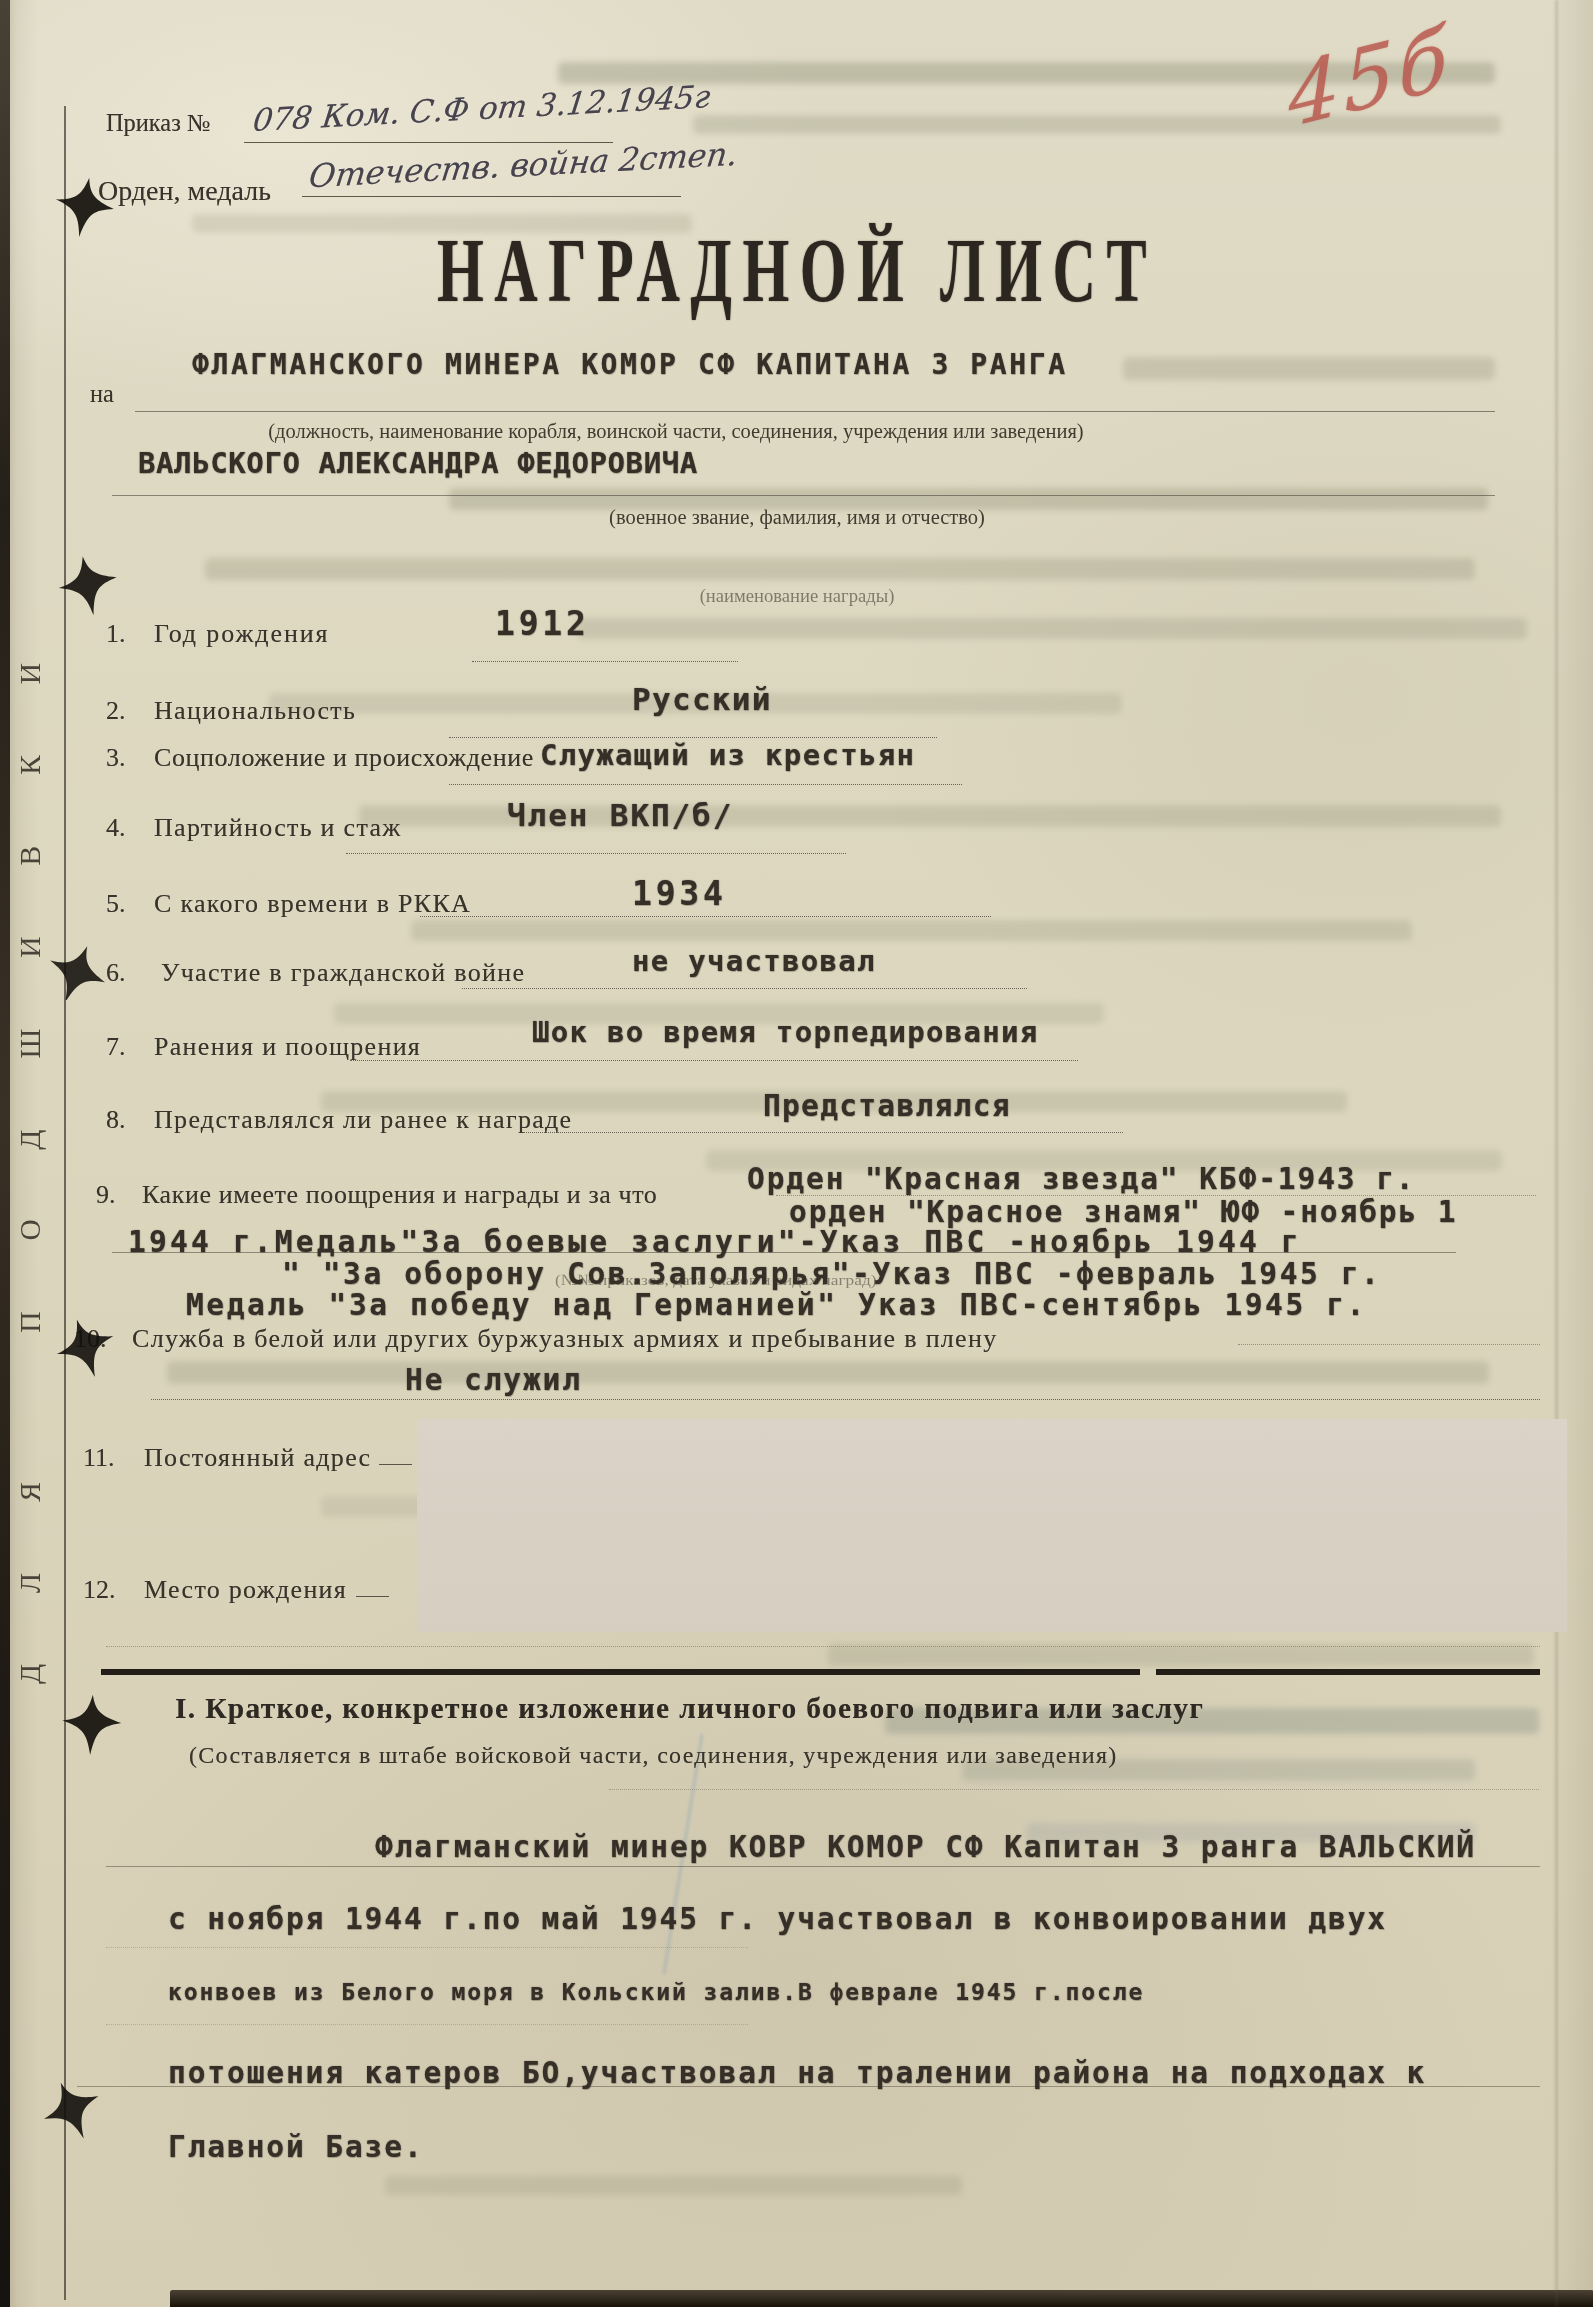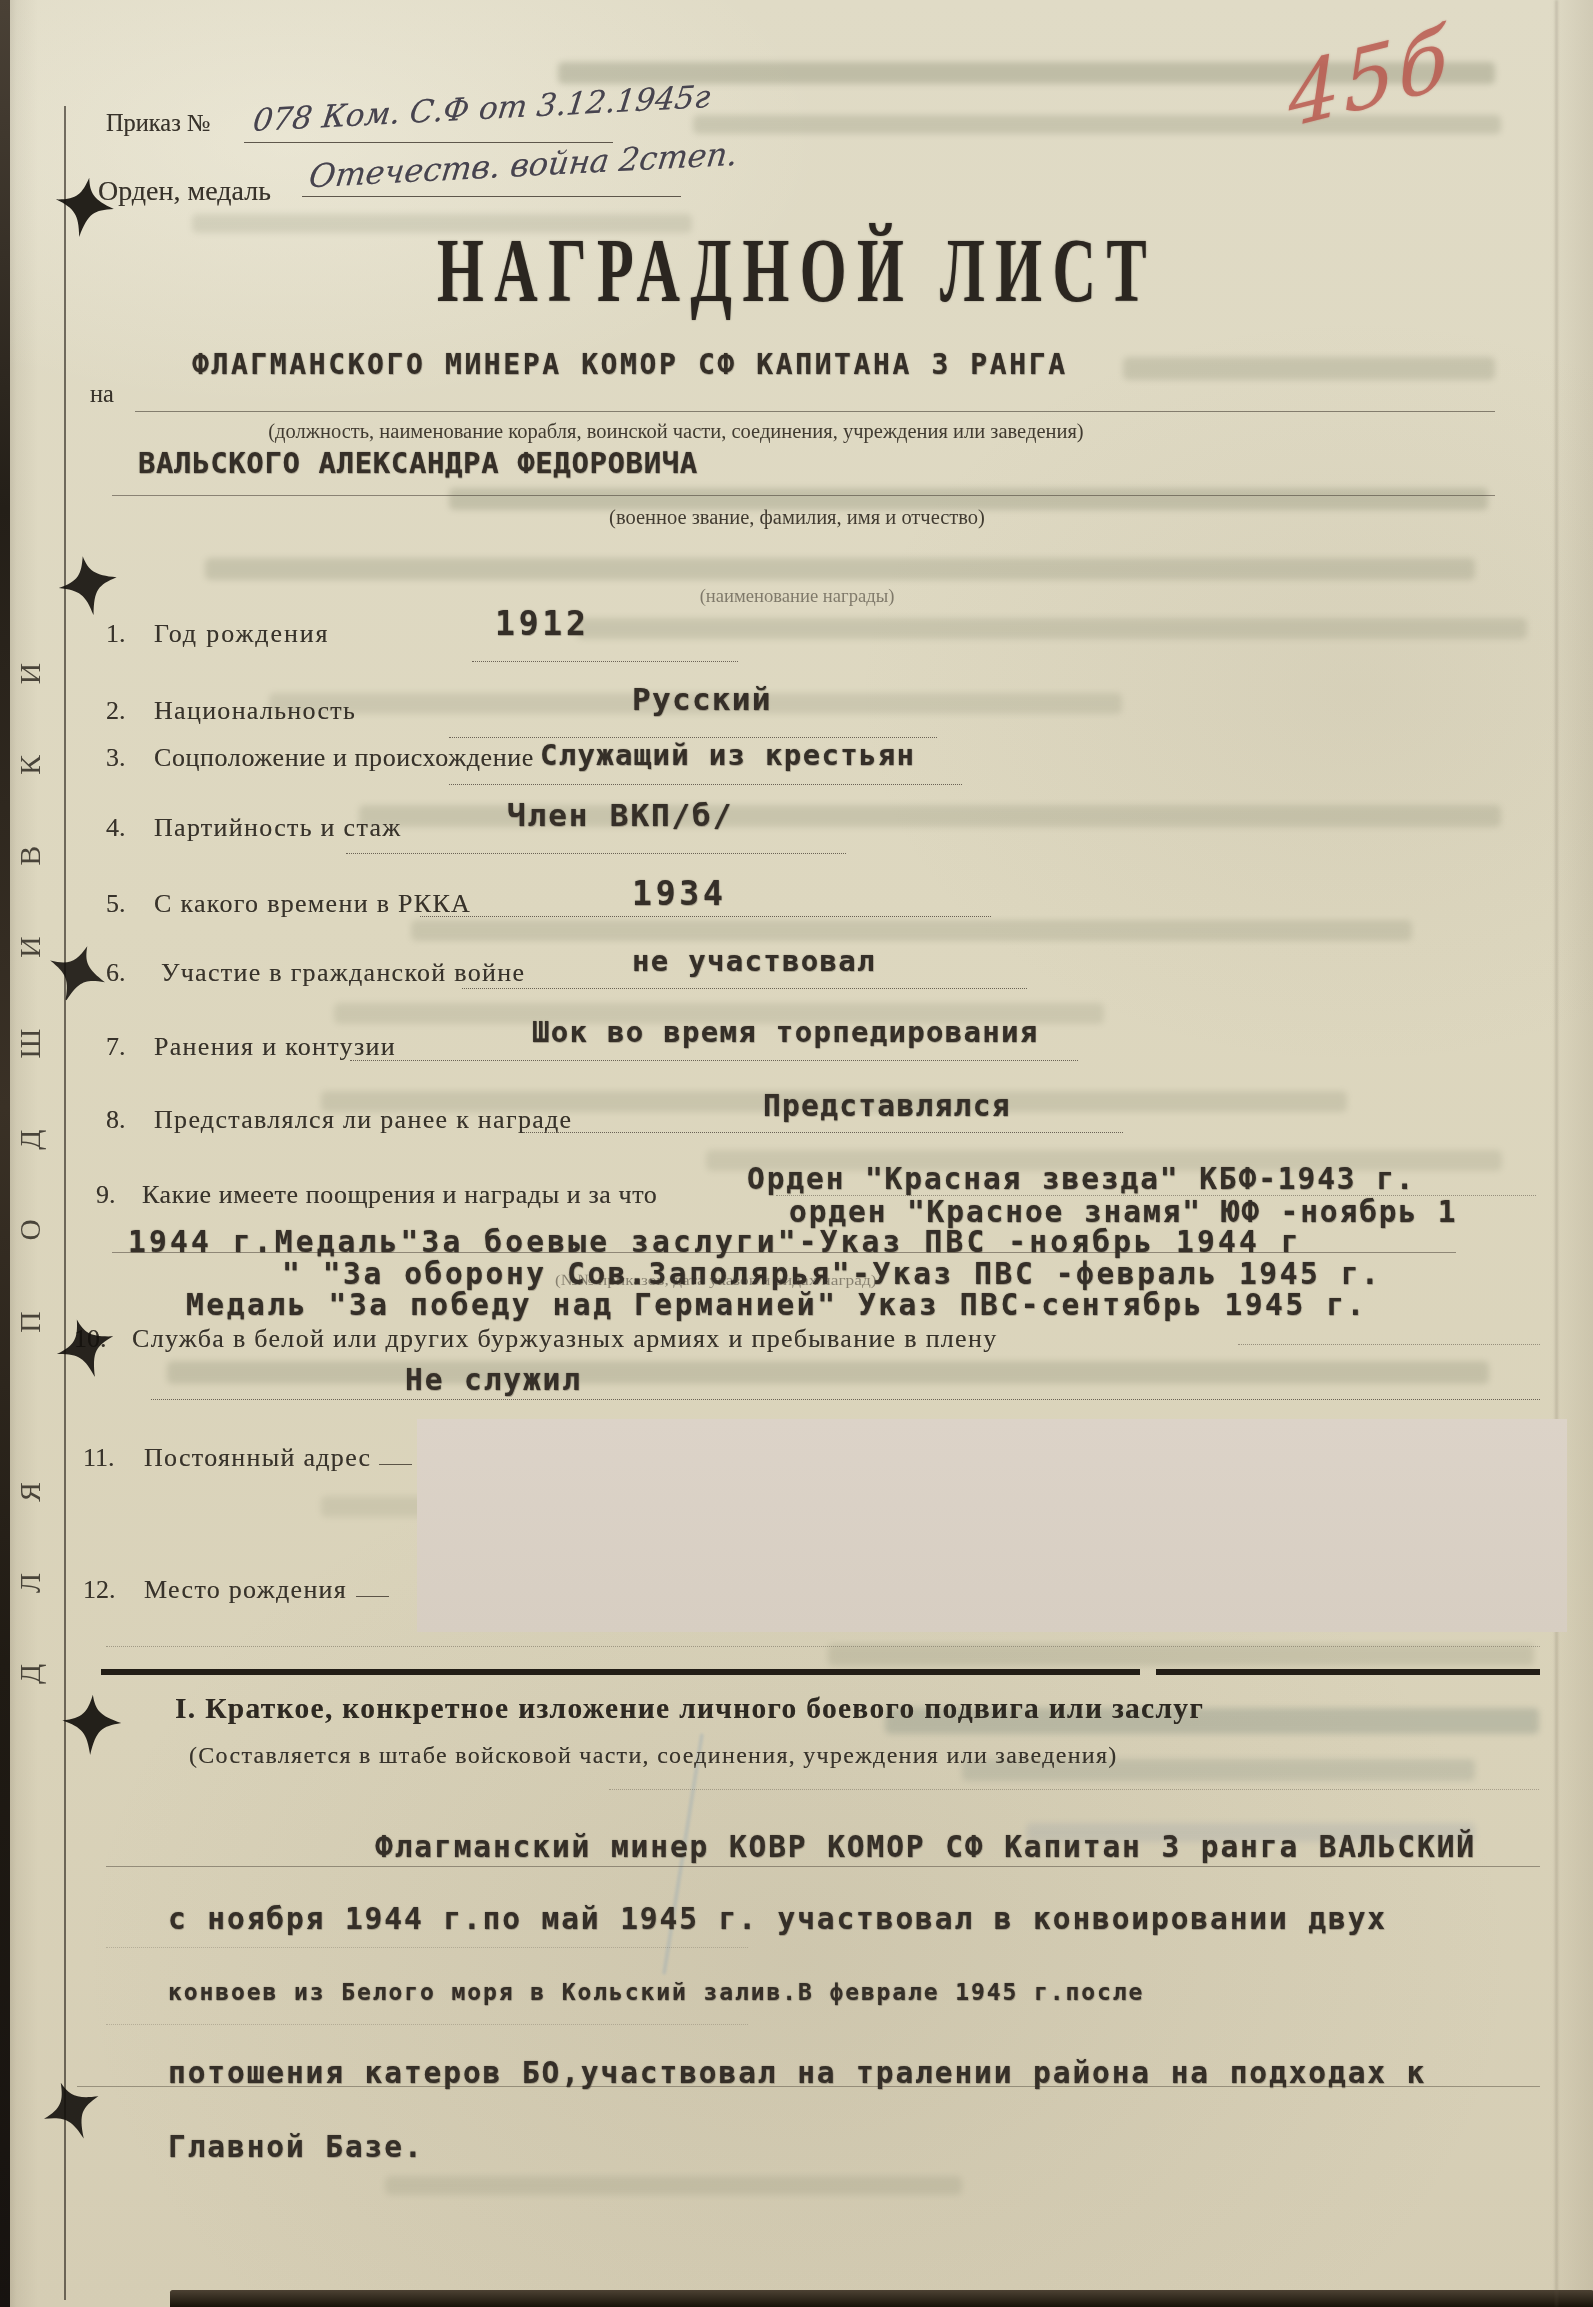--- a/index.html
+++ b/index.html
@@ -136,7 +136,7 @@
   <div class="fl" style="left:462px;top:988px;width:565px;"></div>
 
   <div class="lbl" style="left:106px;top:1032px;font-size:26px;">7.</div>
-  <div class="lbl" style="left:154px;top:1032px;font-size:26px;letter-spacing:1.3px;">Ранения и контузии</div>
+  <div class="lbl" style="left:154px;top:1032px;font-size:26px;letter-spacing:1.3px;">Ранения и поощрения</div>
   <div class="type" style="left:532px;top:1015px;font-size:29px;letter-spacing:1.3px;">Шок во время торпедирования</div>
   <div class="fl" style="left:350px;top:1060px;width:728px;"></div>
 

